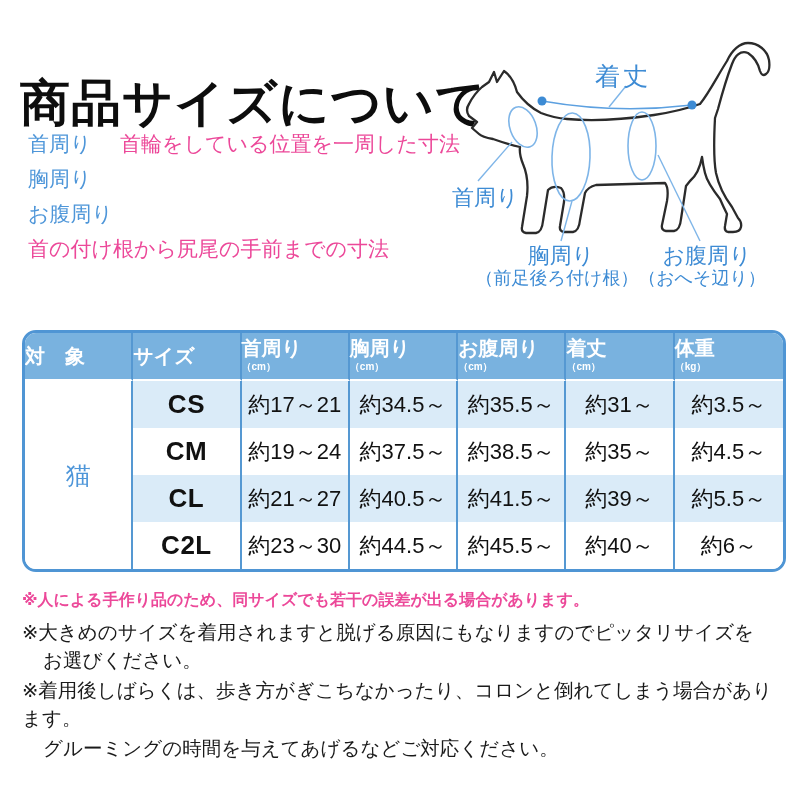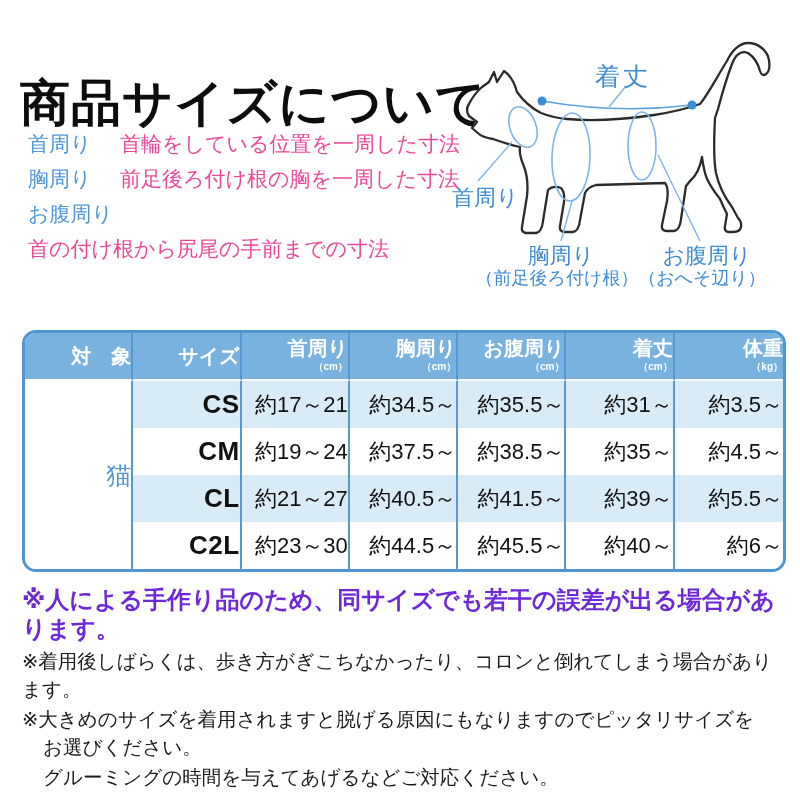--- a/index.html
+++ b/index.html
@@ -63,7 +63,6 @@
   </div>
   <div class="def-row">
     <div class="def-term">胸周り</div>
-    <div class="def-text">前足後ろ付け根の胸を一周した寸法</div>
   </div>
   <div class="def-row">
     <div class="def-term">お腹周り</div>

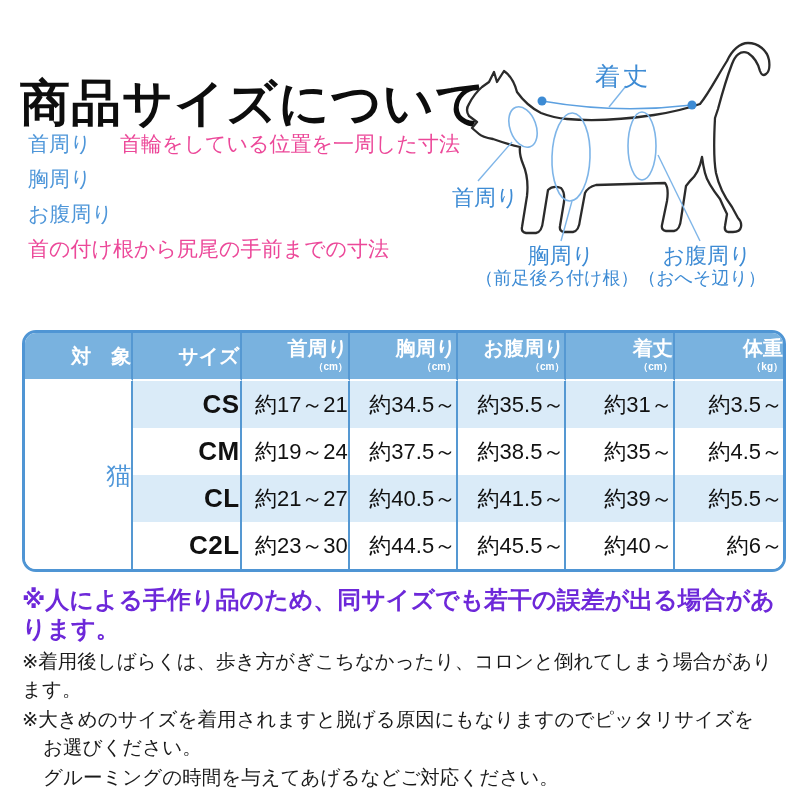--- a/index.html
+++ b/index.html
@@ -31,7 +31,7 @@
   .size-table th{
     height:46px;background:#79b2df;color:#ffffff;
     border-bottom:2px solid #ffffff;
-    vertical-align:middle;text-align:right;padding:0;font-weight:700;
+    vertical-align:middle;text-align:left;padding:0;font-weight:700;
   }
   .size-table th .lbl{font-size:20px;line-height:22px;}
   .size-table th .unit{font-size:10px;line-height:16px;font-weight:700;}

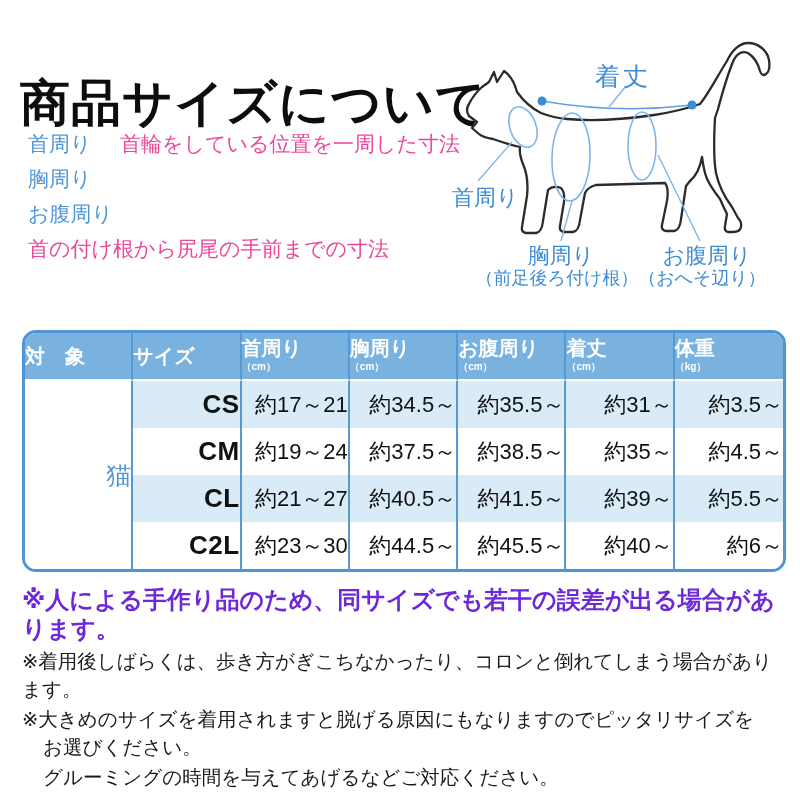--- a/index.html
+++ b/index.html
@@ -37,7 +37,7 @@
   .size-table th .unit{font-size:10px;line-height:16px;font-weight:700;}
   .size-table th .unit:empty{display:none;}
   .size-table td{
-    height:47px;text-align:right;vertical-align:middle;padding:0;
+    height:47px;text-align:center;vertical-align:middle;padding:0;
     font-size:22px;color:#111111;background:#ffffff;
   }
   .size-table th:not(:last-child),

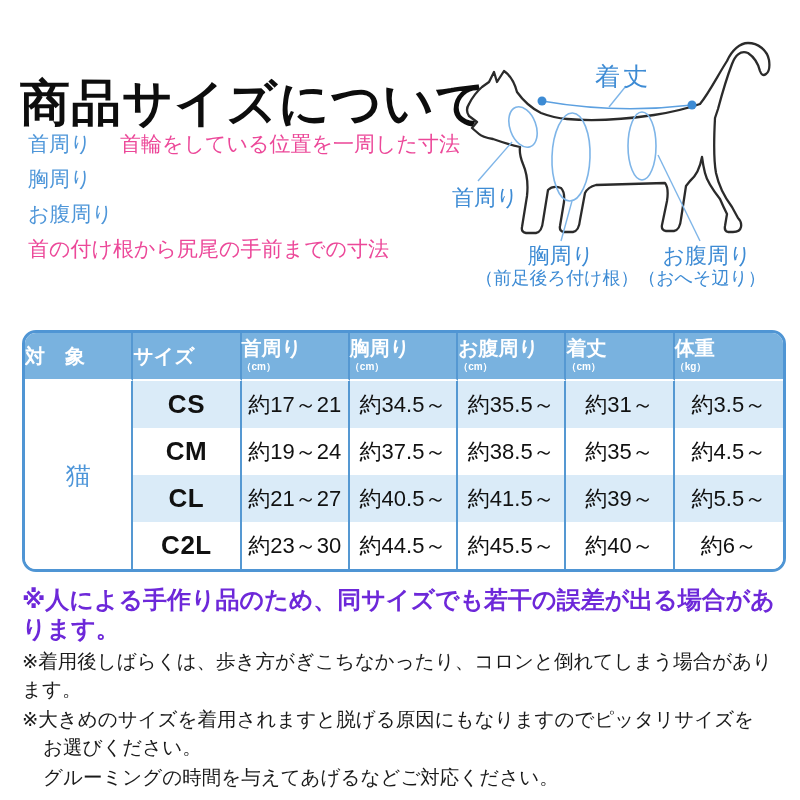--- a/index.html
+++ b/index.html
@@ -48,7 +48,7 @@
   
   .notes{position:absolute;left:22px;top:585px;width:766px;}
   .note{font-size:19.5px;line-height:28px;color:#1a1a1a;margin-bottom:2px;}
-  .note.red{color:#6d28d9;font-weight:700;font-size:24px;line-height:29px;margin-bottom:4px;}
+  .note.red{color:#ec4899;font-weight:700;font-size:16px;line-height:29px;margin-bottom:4px;}
   .note .cont{padding-left:21px;}
 </style>
 </head>

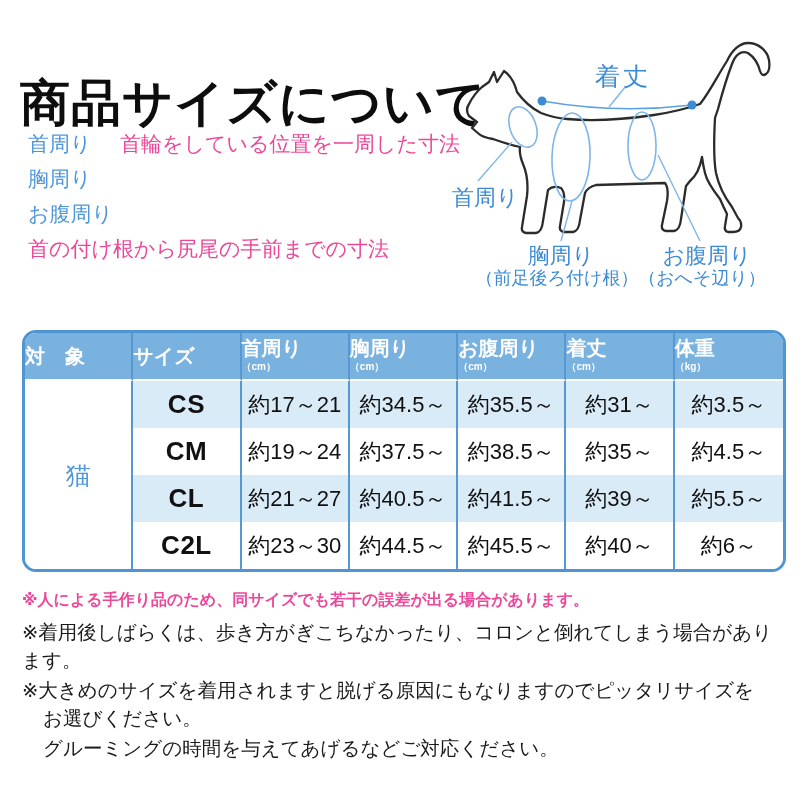--- a/index.html
+++ b/index.html
@@ -224,13 +224,13 @@
     <div>※人による手作り品のため、同サイズでも若干の誤差が出る場合があります。</div>
   </div>
   <div class="note">
-    <div>※着用後しばらくは、歩き方がぎこちなかったり、コロンと倒れてしまう場合があります。</div>
-  </div>
-  <div class="note">
     <div>※大きめのサイズを着用されますと脱げる原因にもなりますのでピッタリサイズを</div>
     <div class="cont">お選びください。</div>
   </div>
   <div class="note">
+    <div>※着用後しばらくは、歩き方がぎこちなかったり、コロンと倒れてしまう場合があります。</div>
+  </div>
+  <div class="note">
     <div class="cont">グルーミングの時間を与えてあげるなどご対応ください。</div>
   </div>
 </div>

